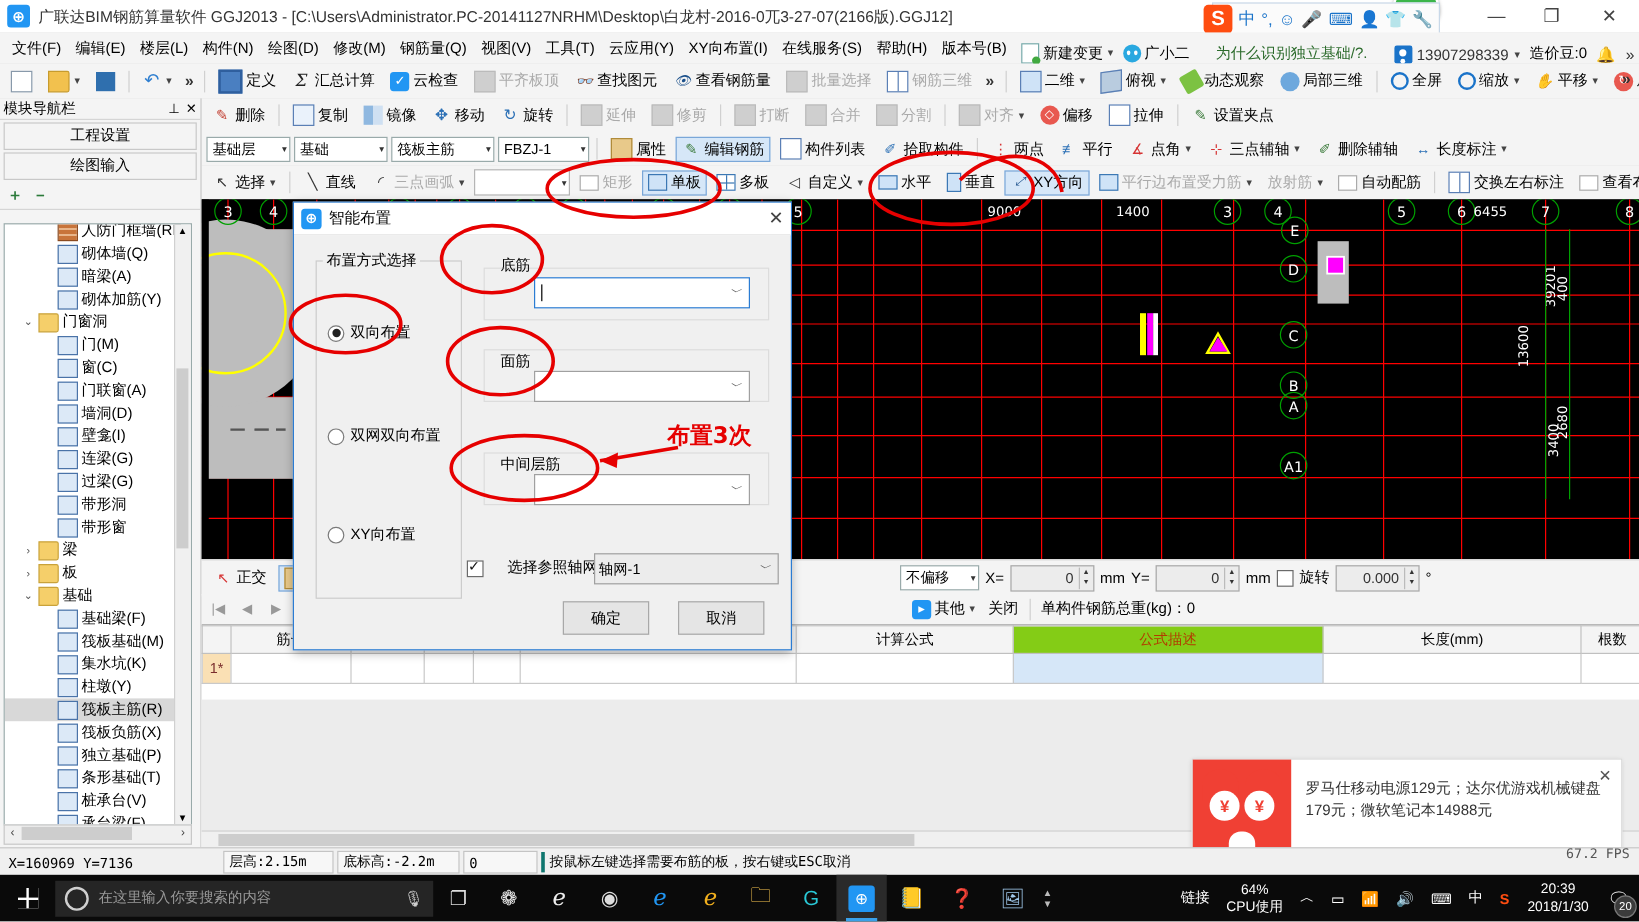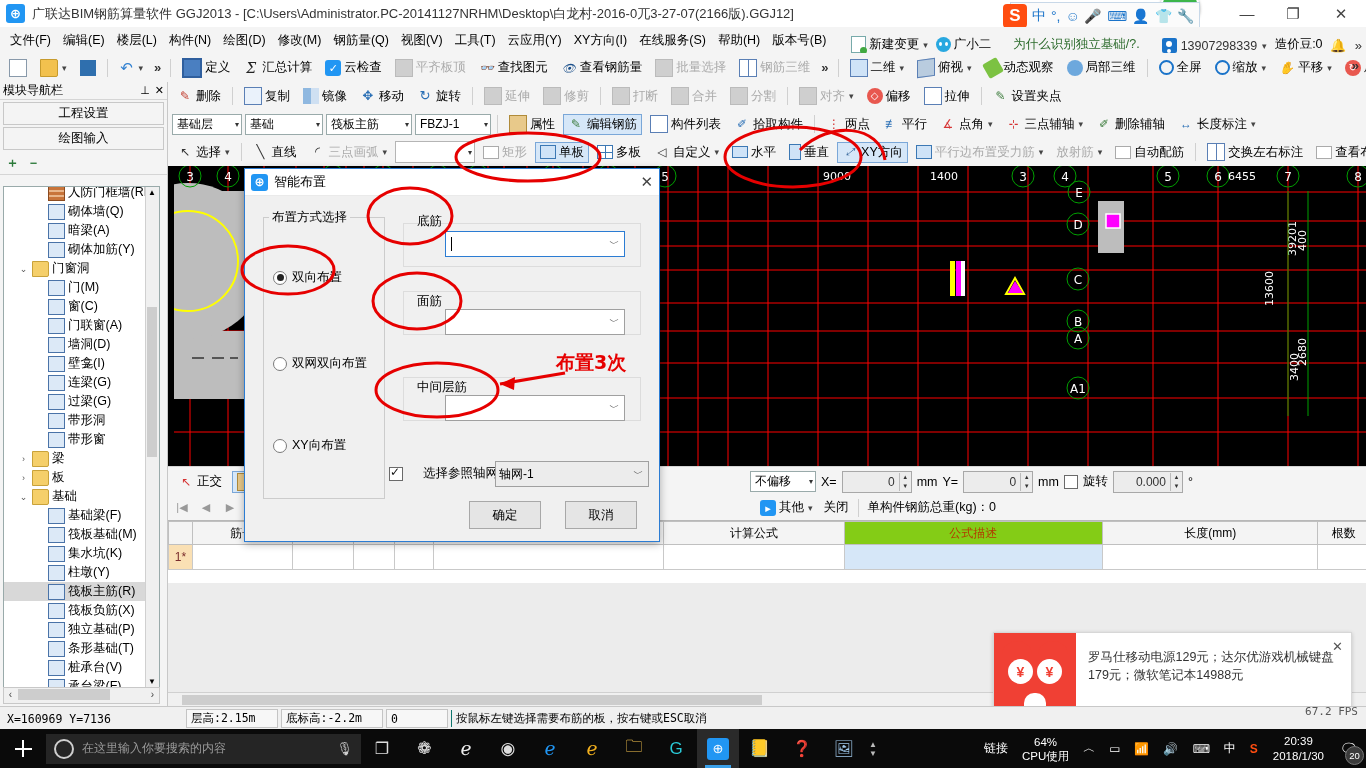--- a/index.html
+++ b/index.html
@@ -247,7 +247,7 @@
       <span>视图(V)</span>
       <span>工具(T)</span>
       <span>云应用(Y)</span>
-      <span>XY方向(I)</span>
+      <span>XY向布置(I)</span>
       <span>在线服务(S)</span>
       <span>帮助(H)</span>
       <span>版本号(B)</span>

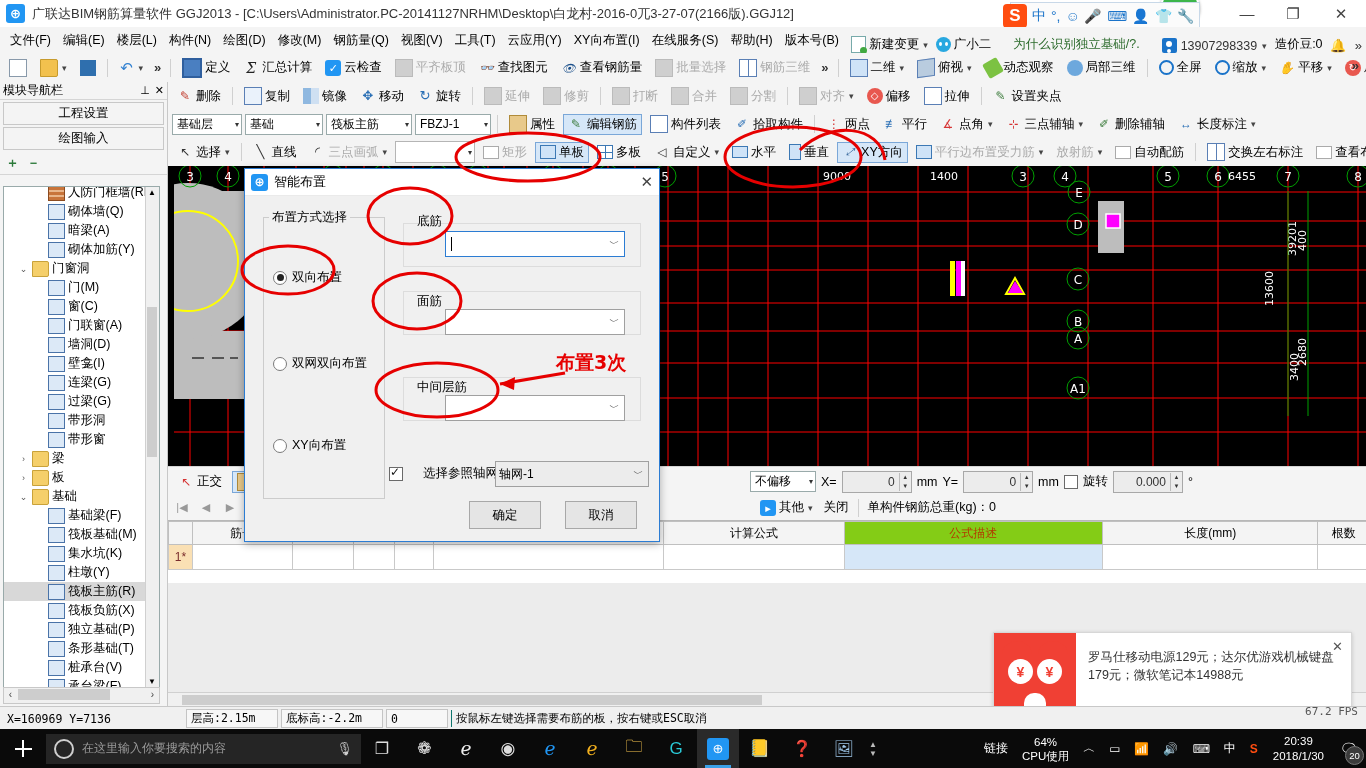--- a/index.html
+++ b/index.html
@@ -1132,7 +1132,7 @@
     <div class="sb-cell" style="width:82px;">层高:2.15m</div>
     <div class="sb-cell" style="width:92px;">底标高:-2.2m</div>
     <div class="sb-cell" style="width:52px;">0</div>
-    <div class="sb-cell" style="width:600px;border:none;background:transparent;border-left:1px solid #0f766e;">按鼠标左键选择需要布筋的板，按右键或ESC取消</div>
+    <div class="sb-cell" style="width:600px;border:none;background:transparent;border-left:3px solid #0f766e;">按鼠标左键选择需要布筋的板，按右键或ESC取消</div>
   </div>
   <div class="fps">67.2 FPS</div>
 

